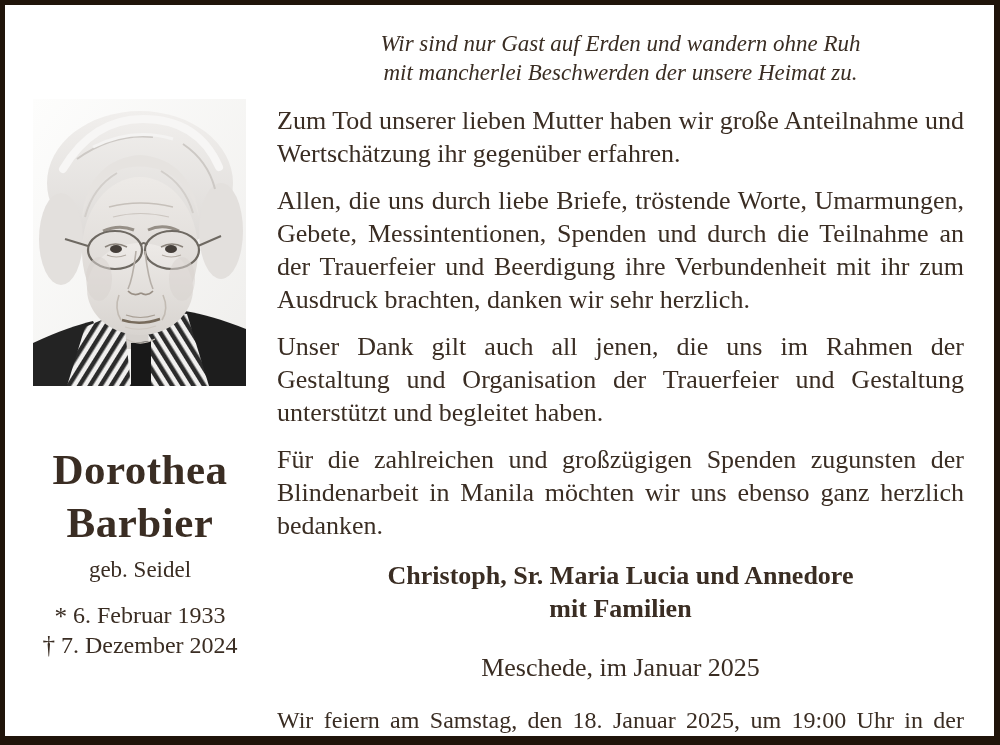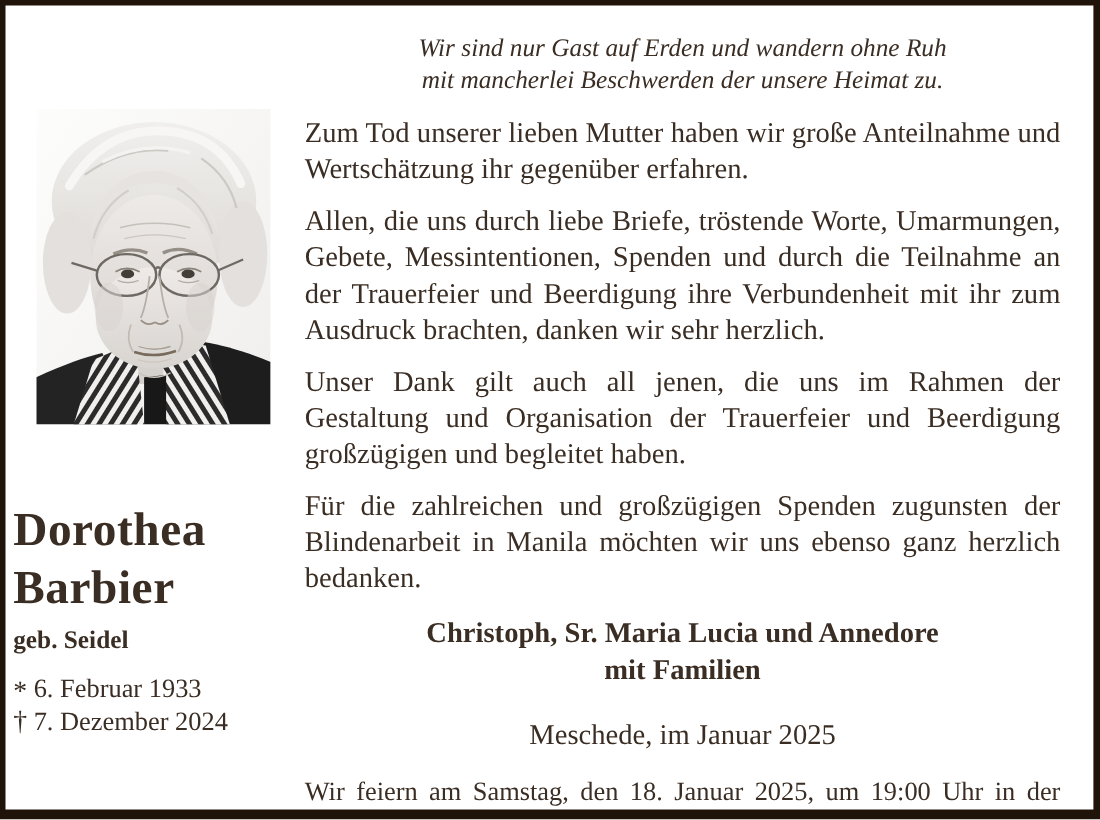--- a/index.html
+++ b/index.html
@@ -179,7 +179,7 @@
 
     <p class="body-par">Zum Tod unserer lieben Mutter haben wir große Anteilnahme und Wertschätzung ihr gegenüber erfahren.</p>
     <p class="body-par">Allen, die uns durch liebe Briefe, tröstende Worte, Umarmungen, Gebete, Messintentionen, Spenden und durch die Teilnahme an der Trauerfeier und Beerdigung ihre Verbundenheit mit ihr zum Ausdruck brachten, danken wir sehr herzlich.</p>
-    <p class="body-par">Unser Dank gilt auch all jenen, die uns im Rahmen der Gestaltung und Organisation der Trauerfeier und Beerdigung großzügigen und begleitet haben.</p>
+    <p class="body-par">Unser Dank gilt auch all jenen, die uns im Rahmen der Gestaltung und Organisation der Trauerfeier und Gestaltung unterstützt und begleitet haben.</p>
     <p class="body-par">Für die zahlreichen und großzügigen Spenden zugunsten der Blindenarbeit in Manila möchten wir uns ebenso ganz herzlich bedanken.</p>
 
     <div class="signature">

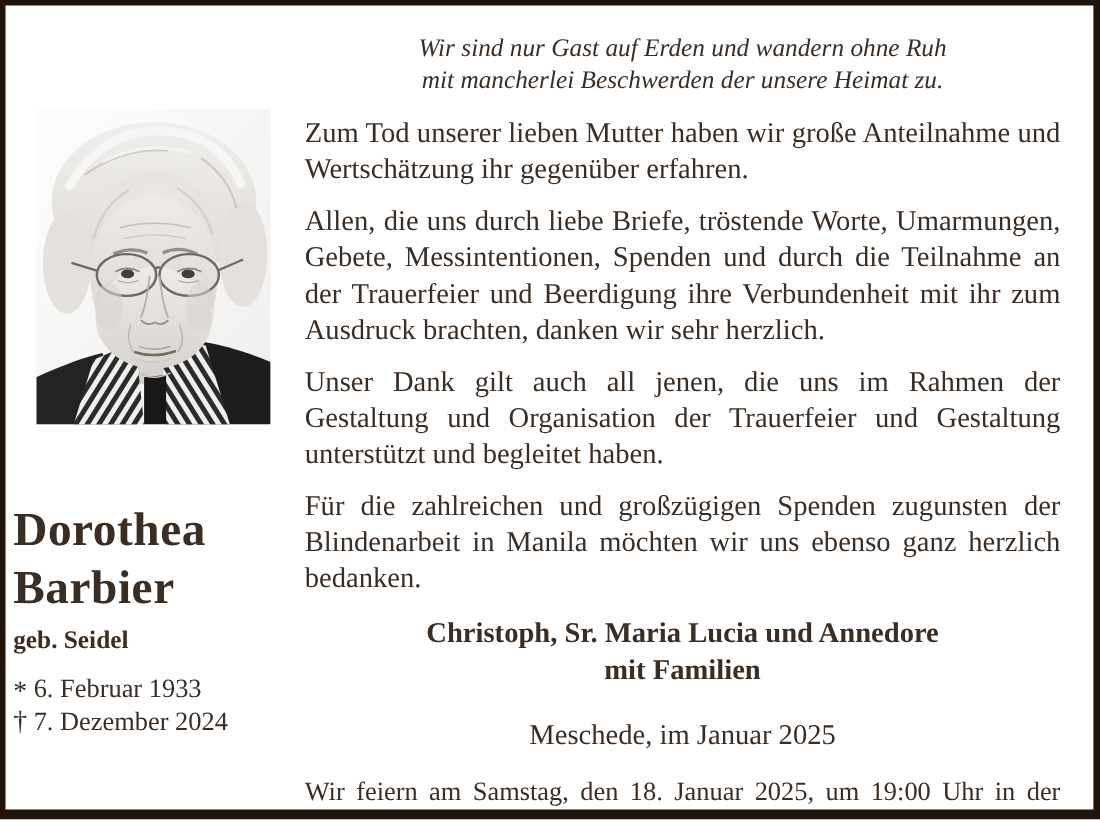--- a/index.html
+++ b/index.html
@@ -21,8 +21,8 @@
   }
   .photo svg{display:block;width:100%;height:100%;}
   .name-block{
-    position:absolute;left:7px;top:450px;width:256px;
-    text-align:left;
+    position:absolute;left:7px;top:438px;width:256px;
+    text-align:center;
   }
   .name-line{
     font-size:43px;line-height:53px;font-weight:700;

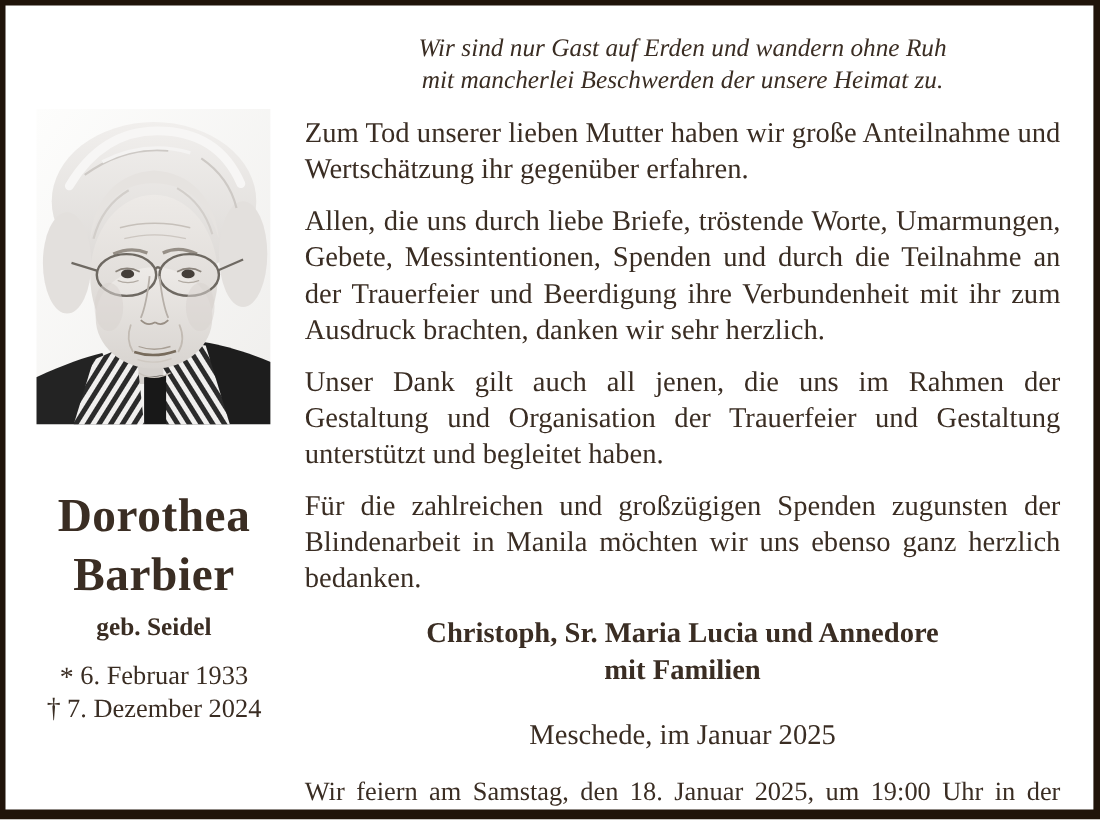--- a/index.html
+++ b/index.html
@@ -29,7 +29,7 @@
     letter-spacing:0.5px;
   }
   .maiden{
-    font-size:23px;line-height:28px;margin-top:7px;font-weight:700;
+    font-size:23px;line-height:28px;margin-top:7px;font-weight:400;
   }
   .dates{
     margin-top:16px;font-size:24px;line-height:30px;

